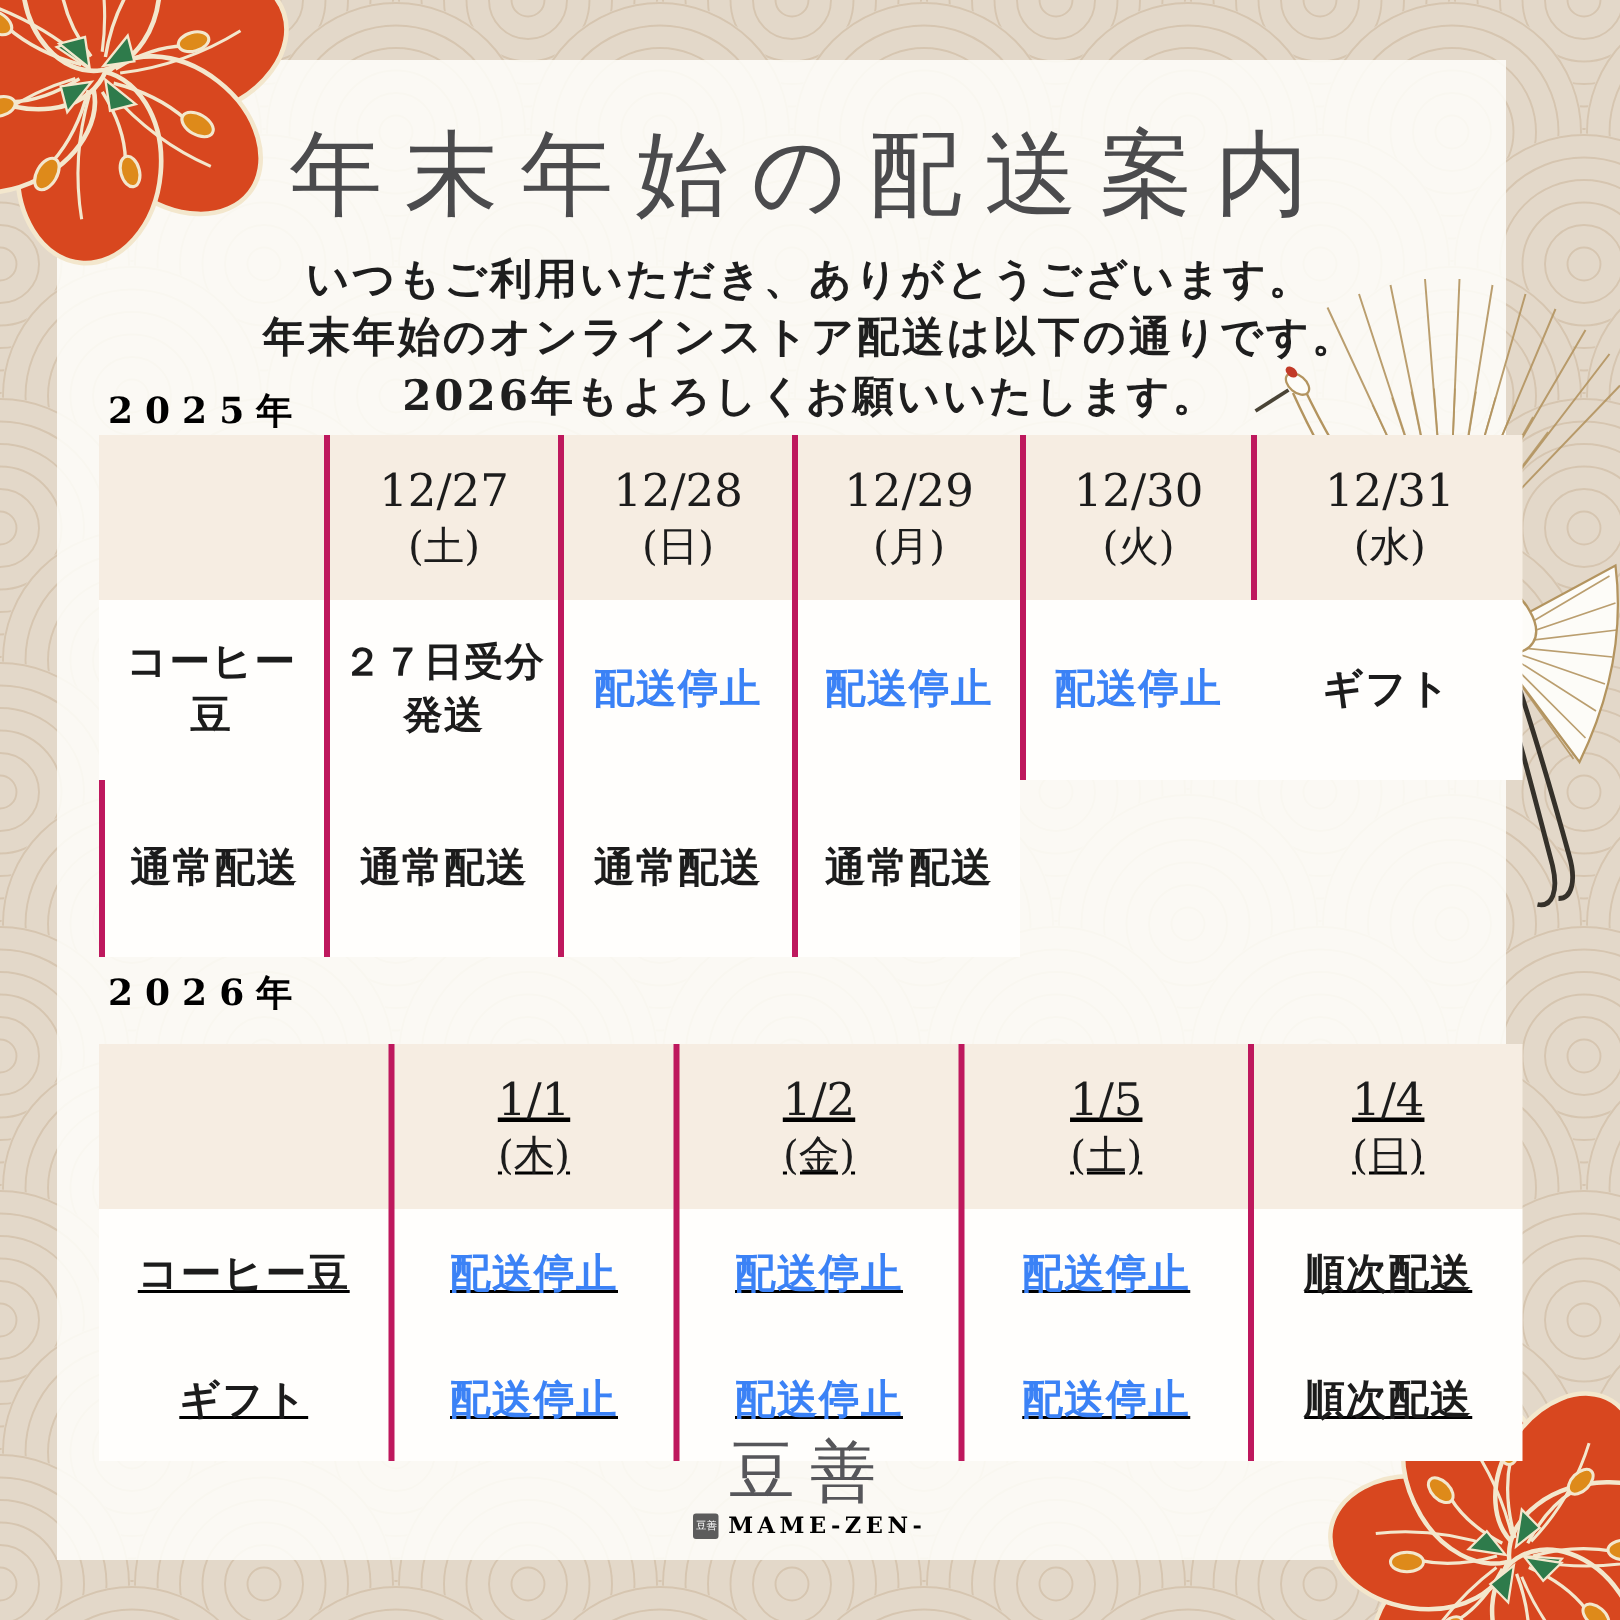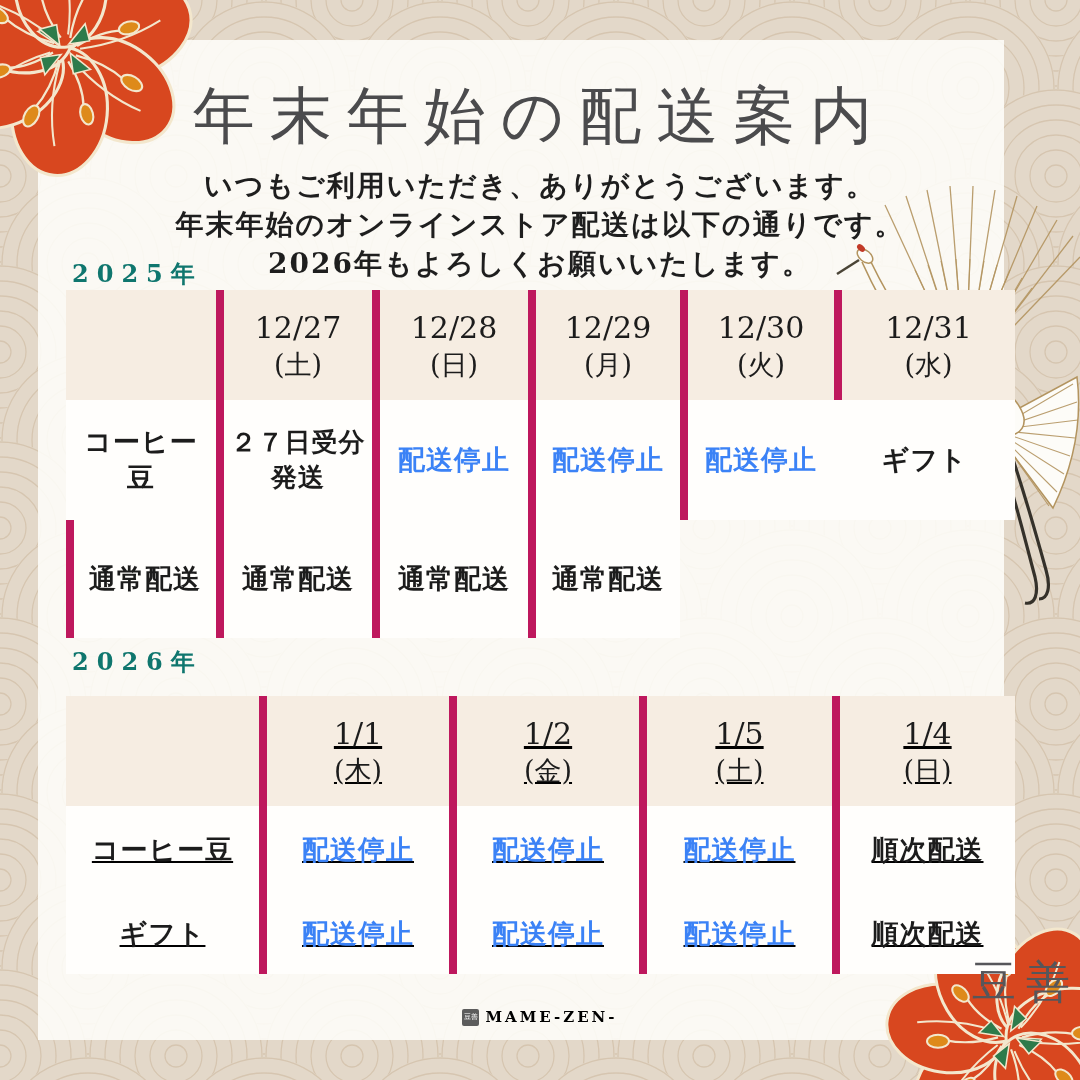--- a/index.html
+++ b/index.html
@@ -25,7 +25,7 @@
 
   .year-label{
     position:absolute;left:72px;font-size:24px;font-weight:600;
-    color:#0f766e;letter-spacing:8px;
+    color:#000000;letter-spacing:8px;
   }
   .year-2025{top:258px;}
   .year-2026{top:646px;}

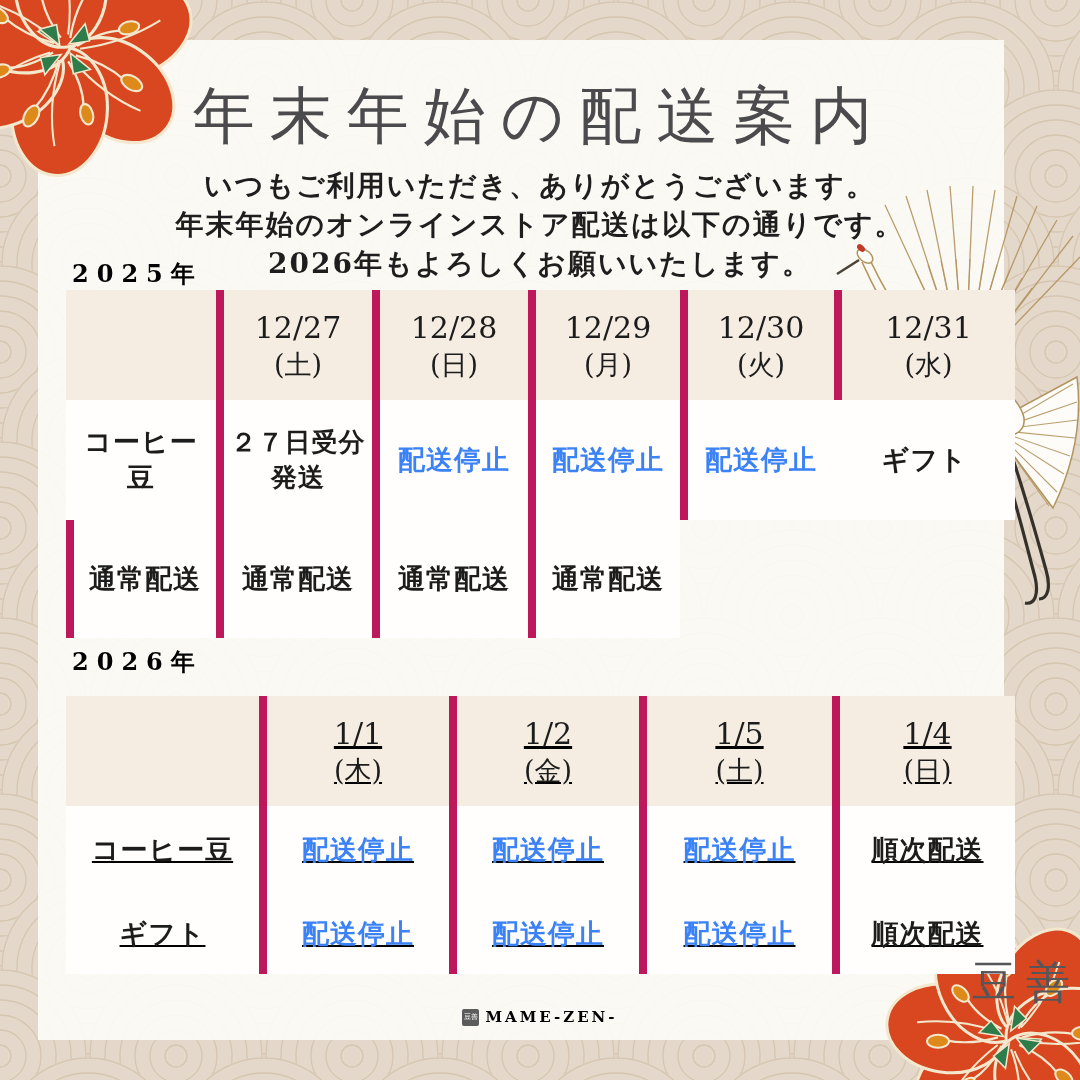--- a/index.html
+++ b/index.html
@@ -36,7 +36,7 @@
 
   .tcell{
     display:flex;flex-direction:column;align-items:center;justify-content:center;
-    text-align:center;border-left:8px solid #be185d;
+    text-align:center;border-left:4px solid #be185d;
   }
   .tcell.c0{border-left:none;}
   .tcell.head{background:#f6ede2;}

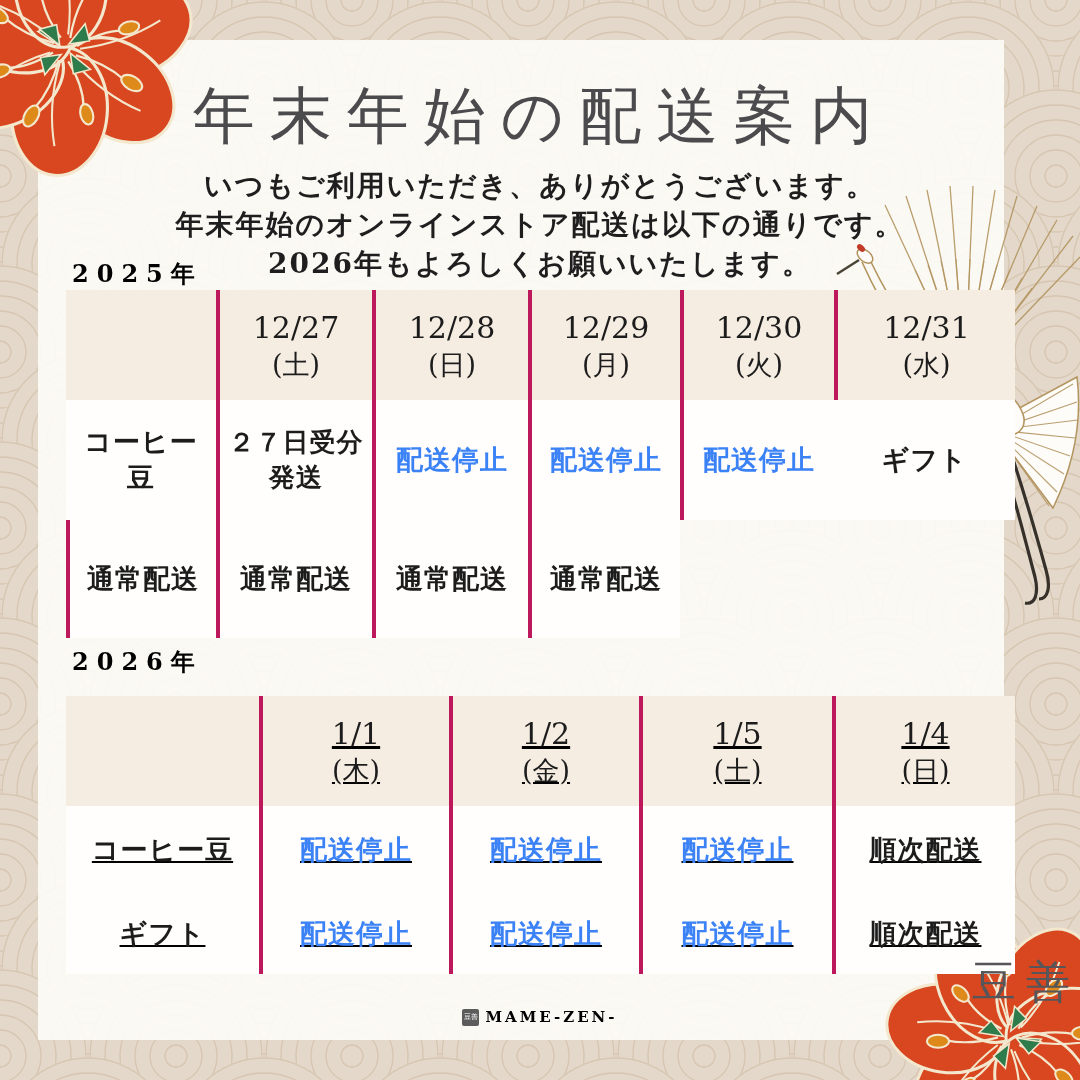--- a/index.html
+++ b/index.html
@@ -50,7 +50,7 @@
   .tcell.body.stop span{color:#3b82f6;font-weight:700;}
   .label-wrap{display:inline-block;max-width:116px;}
 
-  .logo{position:absolute;top:958px;left:0;width:1080px;text-align:right;z-index:2;}
+  .logo{position:absolute;top:958px;left:0;width:1080px;text-align:center;z-index:2;}
   .logo-kanji{font-size:44px;color:#56565a;letter-spacing:10px;line-height:1.1;}
   .logo-sub{display:flex;align-items:center;justify-content:center;gap:6px;margin-top:2px;}
   .seal{

